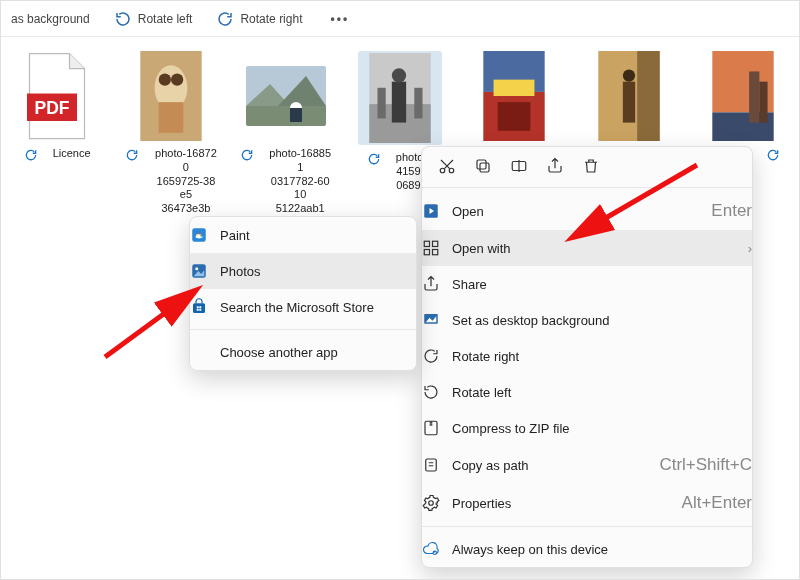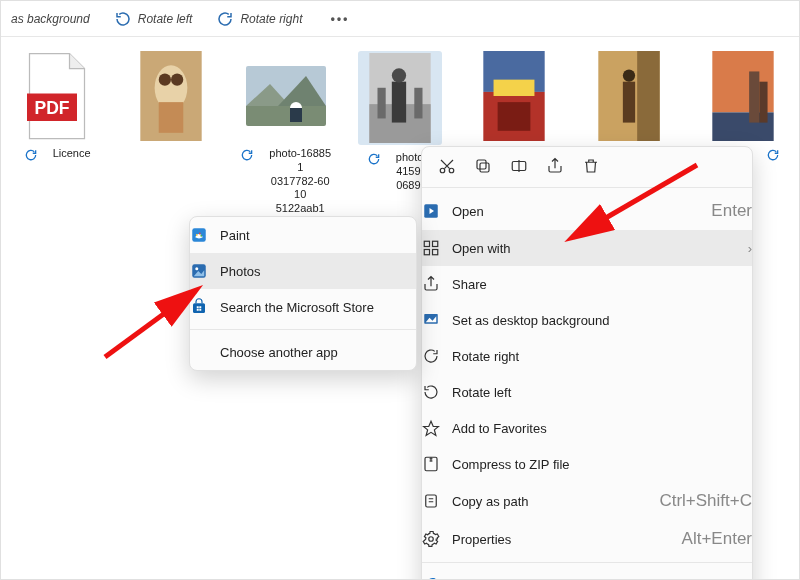--- a/index.html
+++ b/index.html
@@ -6,7 +6,7 @@
   html,body { margin:0; padding:0; font-family: "Segoe UI", Arial, sans-serif; font-size:12px; color:#222; background:#fff; }
   #stage { position:relative; width:800px; height:580px; overflow:hidden; background:#fff; border:1px solid #e0e0e0;}
   
-  .toolbar { position:absolute; left:0; top:0; right:0; height:36px; border-bottom:1px solid #e7e7e7; display:flex; align-items:center; gap:24px; padding:0 10px; color:#444;font-style:italic;}
+  .toolbar { position:absolute; left:0; top:0; right:0; height:36px; border-bottom:1px solid #e7e7e7; display:flex; align-items:center; gap:24px; padding:0 10px; color:#444;}
   .tb-item { display:flex; align-items:center; gap:6px; font-size:12px; }
   .tb-item svg { width:16px; height:16px; }
   .dots { font-weight:bold; letter-spacing:2px; color:#555; margin-left:4px;}

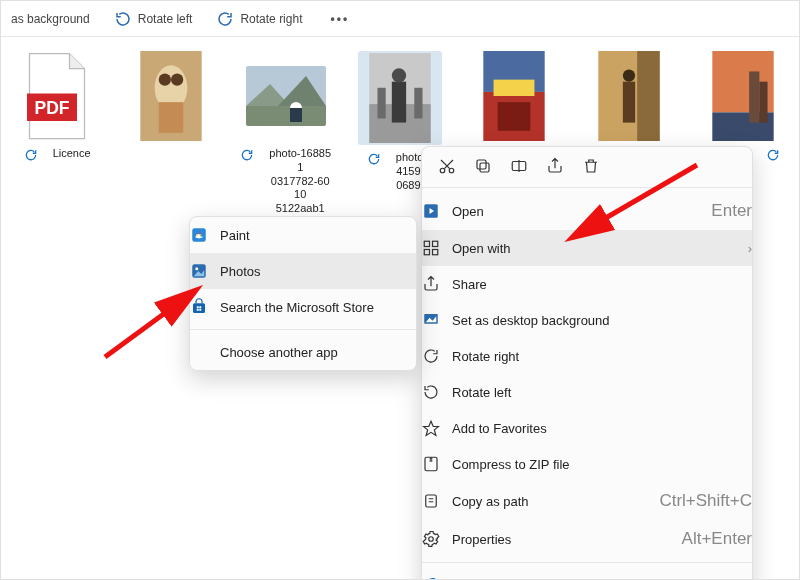--- a/index.html
+++ b/index.html
@@ -95,6 +95,15 @@
             <circle cx="36" cy="28" r="6" fill="#5b3a22"></circle>
           </svg>
     </div>
+    <div class="lbl">
+      <span><svg viewBox="0 0 24 24" fill="none" stroke="#1a73c9" stroke-width="2.2">
+              <path d="M20 12a8 8 0 1 1-2.4-5.6"></path>
+              <path d="M20 4v5h-5"></path>
+            </svg></span>
+      <span style="white-space:pre-line;">photo-168720
+1659725-38e5
+36473e3b</span>
+    </div>
   </div>
 
   <div class="file">

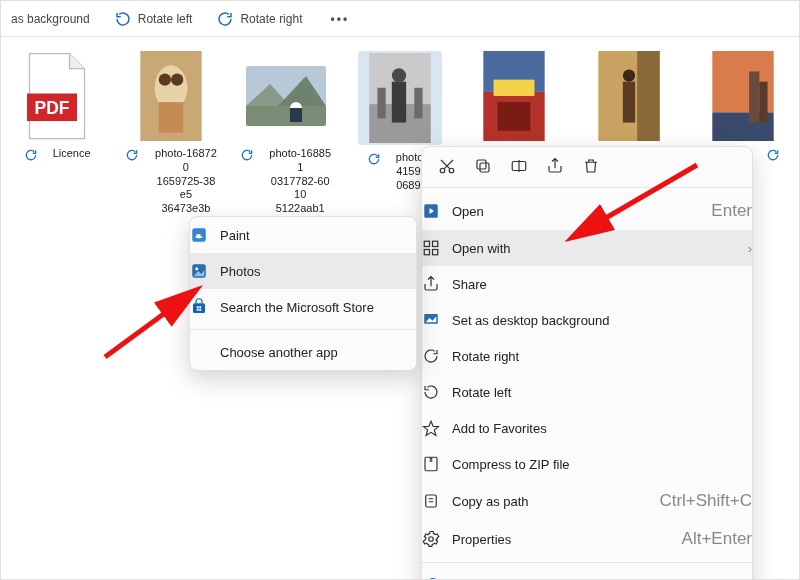--- a/index.html
+++ b/index.html
@@ -290,14 +290,6 @@
   <div class="row">
     <span class="ic">
           <svg viewBox="0 0 24 24" fill="none" stroke="#333" stroke-width="1.6">
-            <polygon points="12,3 15,10 22,10 16.5,14.5 18.5,22 12,17.8 5.5,22 7.5,14.5 2,10 9,10"></polygon>
-          </svg>
-        </span>
-    <span>Add to Favorites</span>
-  </div>
-  <div class="row">
-    <span class="ic">
-          <svg viewBox="0 0 24 24" fill="none" stroke="#333" stroke-width="1.6">
             <rect x="4" y="3" width="16" height="18" rx="2"></rect>
             <path d="M12 3v6M10 5h4M10 8h4"></path>
           </svg>

